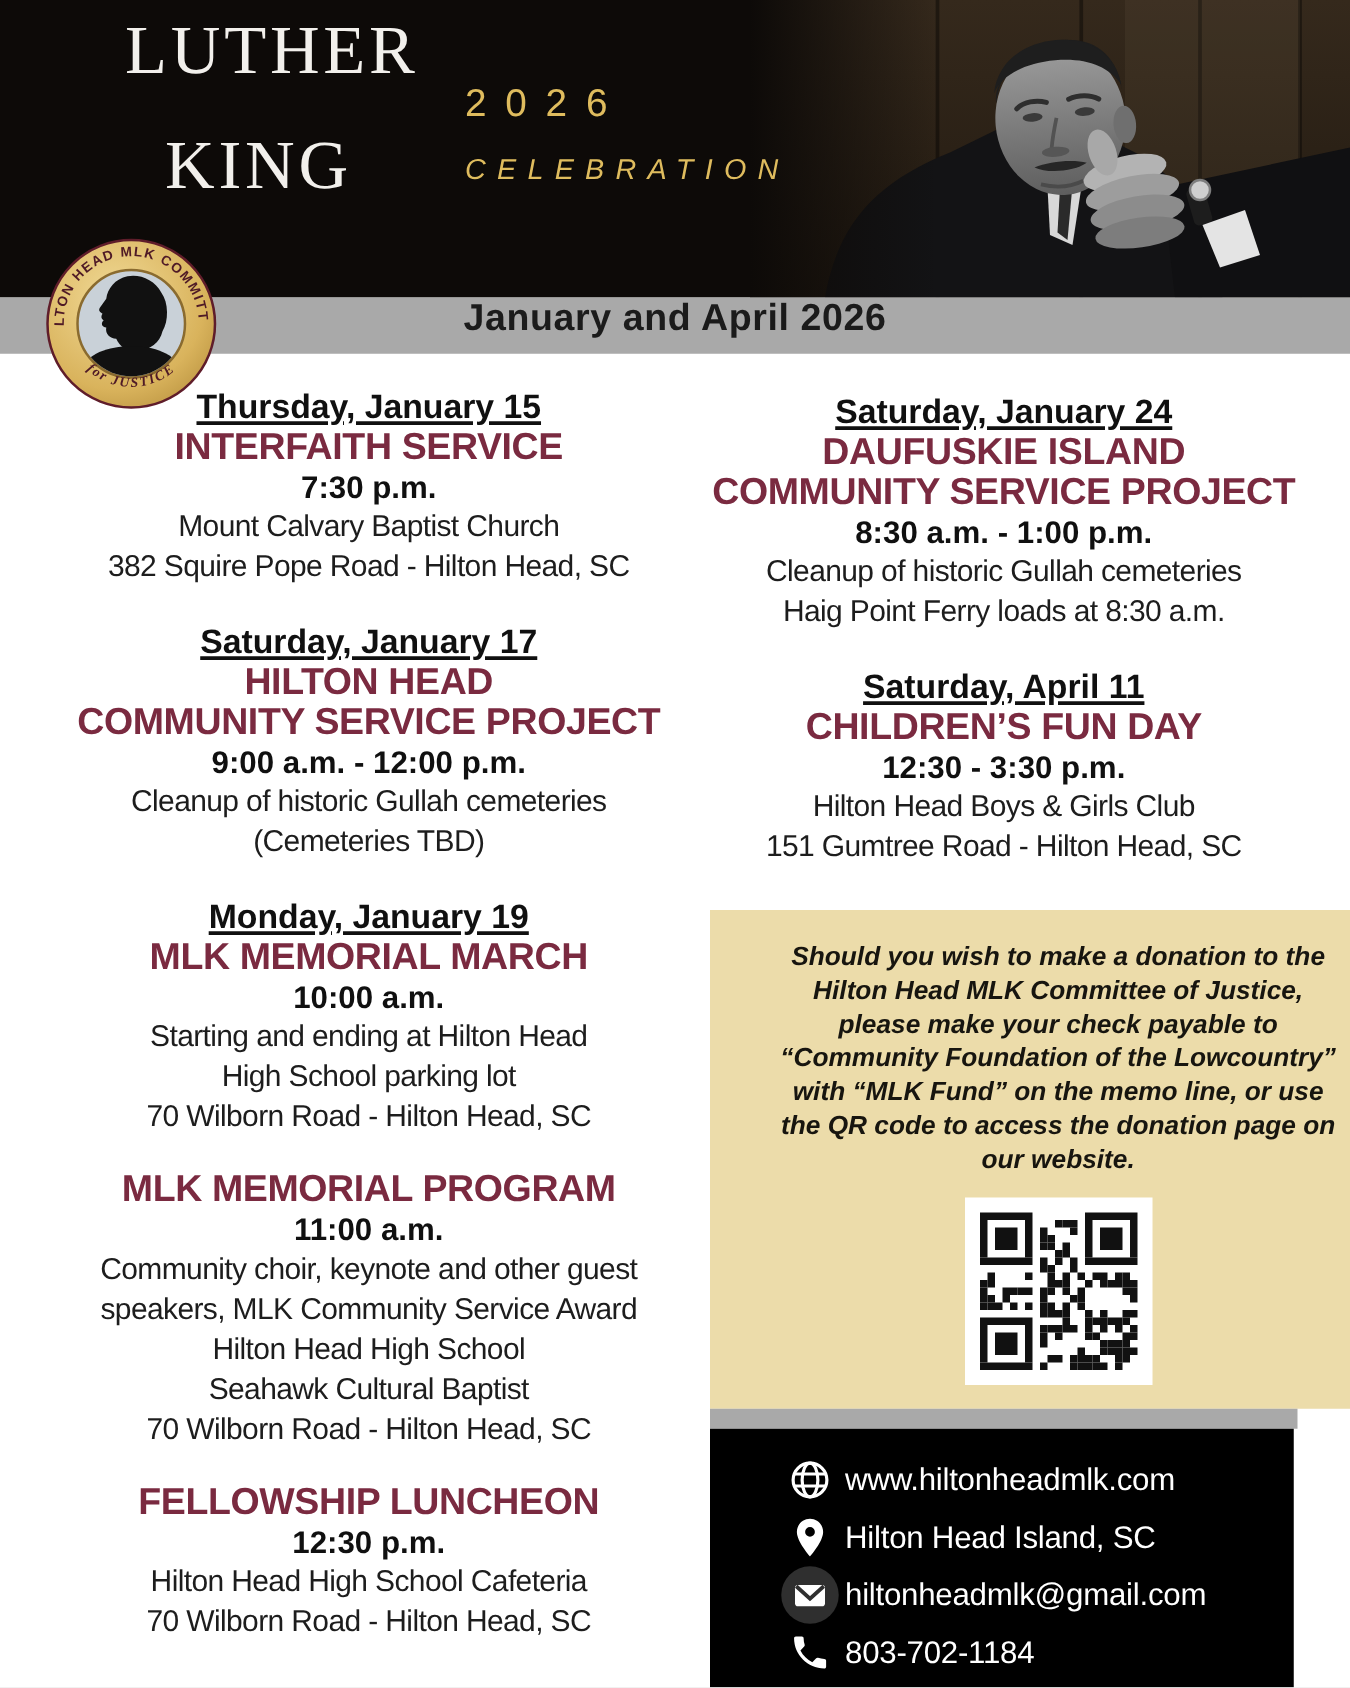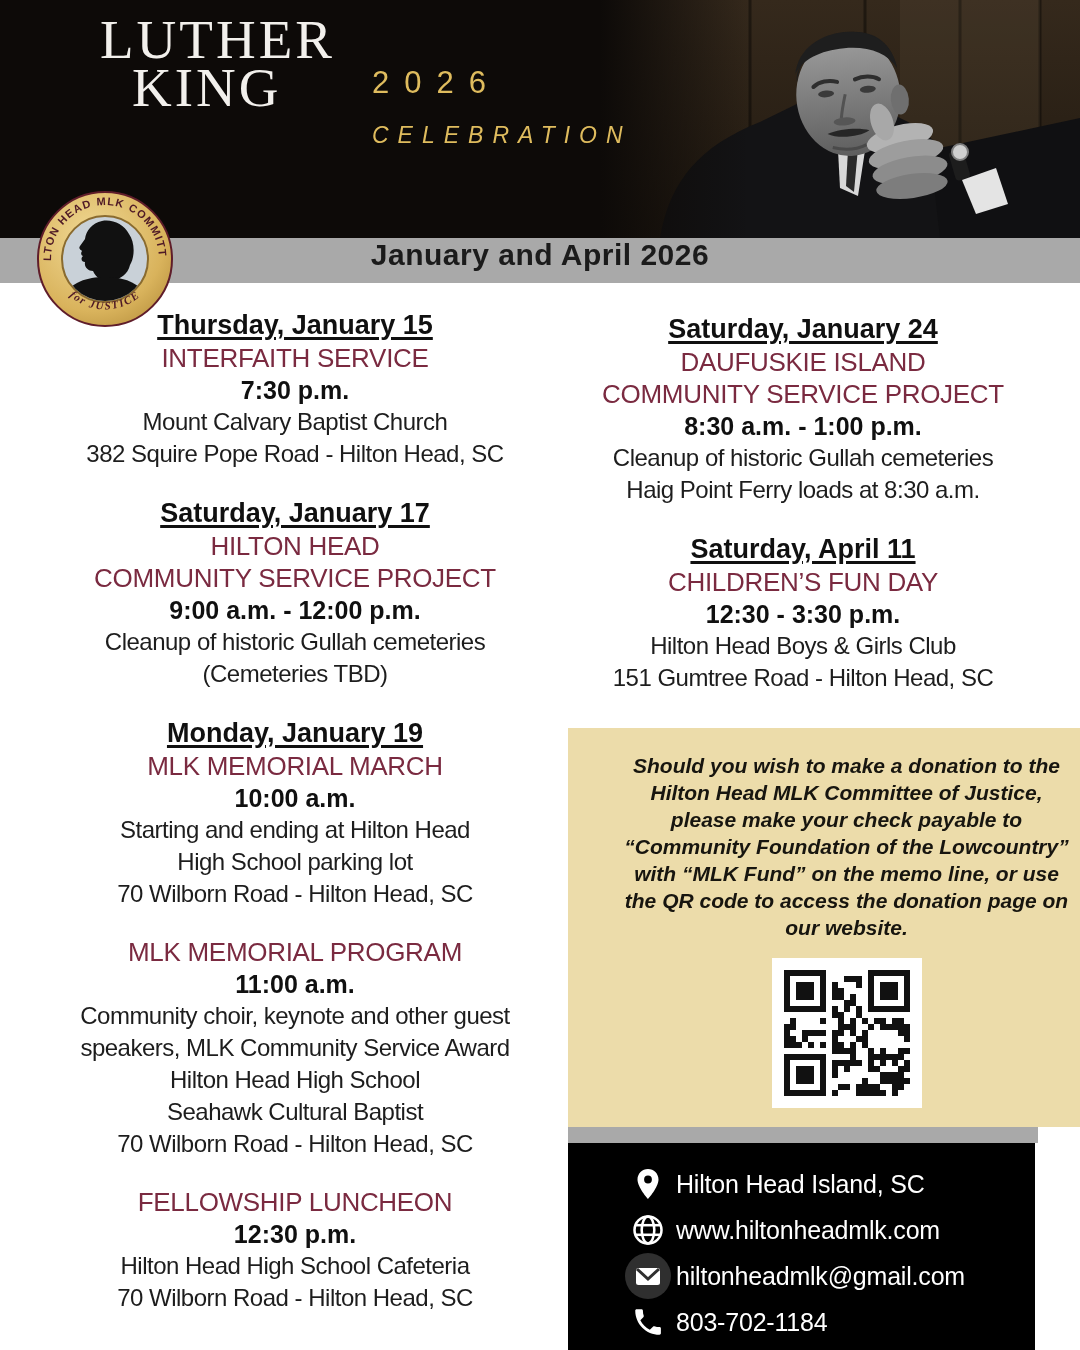--- a/index.html
+++ b/index.html
@@ -23,7 +23,7 @@
   .brand{position:absolute;left:95px;top:16px;color:#f2f0ec;font-family:"Liberation Serif",serif;z-index:3;}
   .brand div{font-size:55px;line-height:48px;letter-spacing:3px;}
   .brand .l2{margin-left:5px;}
-  .brand .l3{margin-left:37px;}
+  .brand .l3{margin-left:37px;margin-top:44px;}
   .sub{position:absolute;left:372px;top:66px;color:var(--gold);z-index:3;}
   .sub .year{font-size:31px;letter-spacing:15px;line-height:34px;}
   .sub .celebration{font-size:23px;letter-spacing:9px;line-height:34px;margin-top:18px;font-style:italic;}

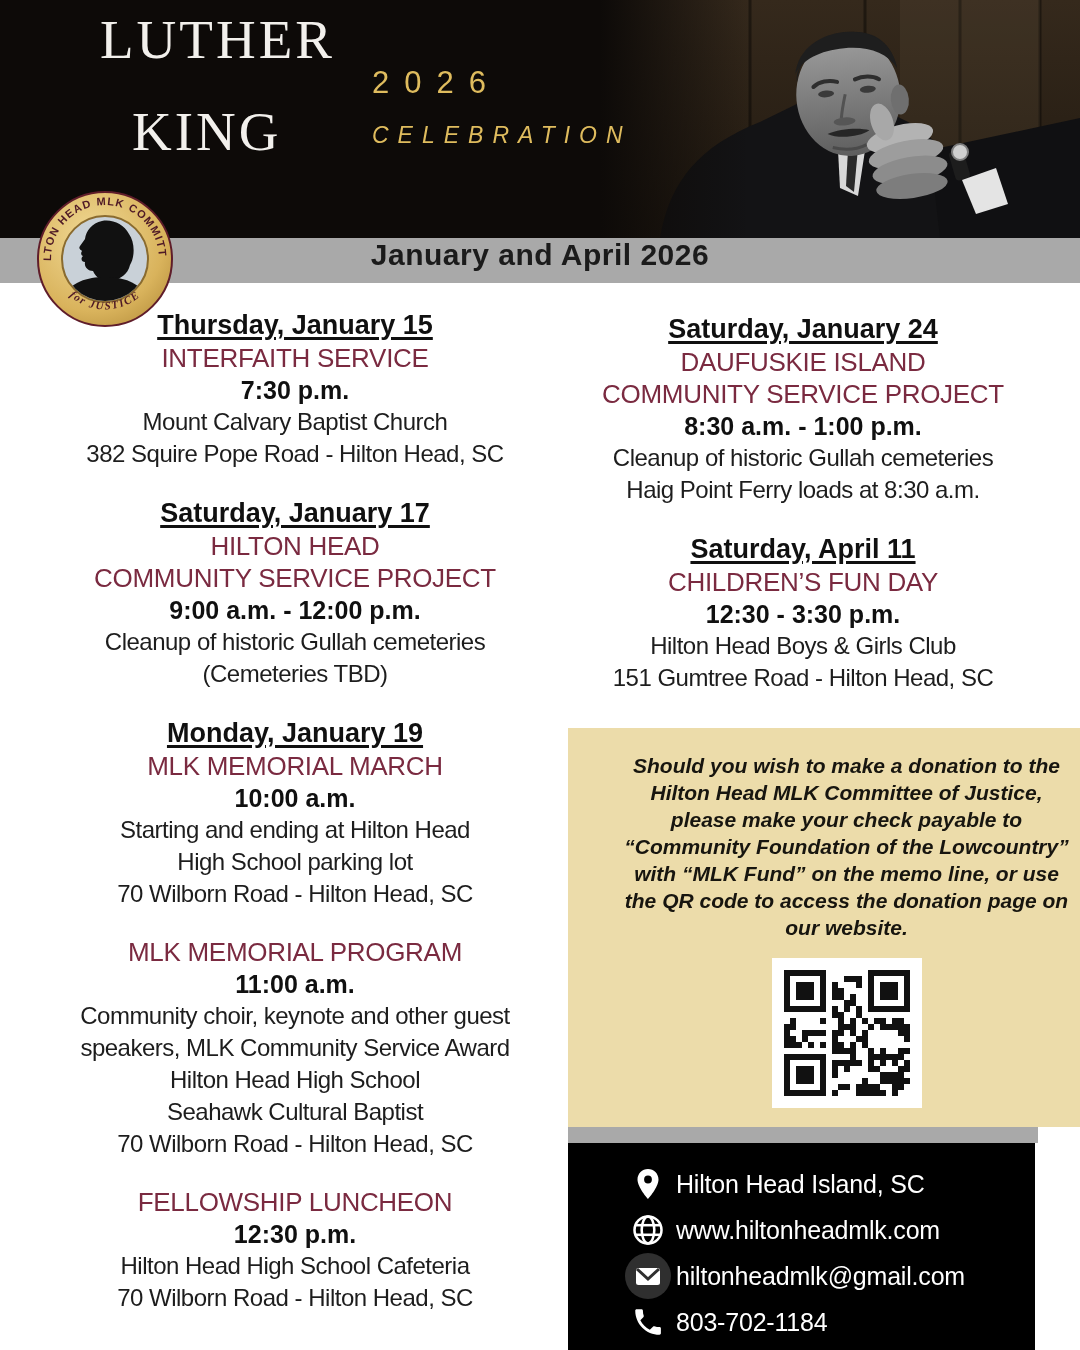--- a/index.html
+++ b/index.html
@@ -45,7 +45,7 @@
     font-size:27px;font-weight:bold;color:#101010;line-height:34px;
     text-decoration:underline;text-decoration-thickness:3px;text-underline-offset:3px;
   }
-  .event-title{font-size:26px;font-weight:normal;color:var(--maroon);line-height:32px;letter-spacing:-.3px;}
+  .event-title{font-size:30px;font-weight:bold;color:var(--maroon);line-height:32px;letter-spacing:-.3px;}
   .event-time{font-size:25px;font-weight:bold;color:#101010;line-height:32px;}
   .event-detail{font-size:24px;color:#1d1d1d;line-height:32px;letter-spacing:-.5px;}
   

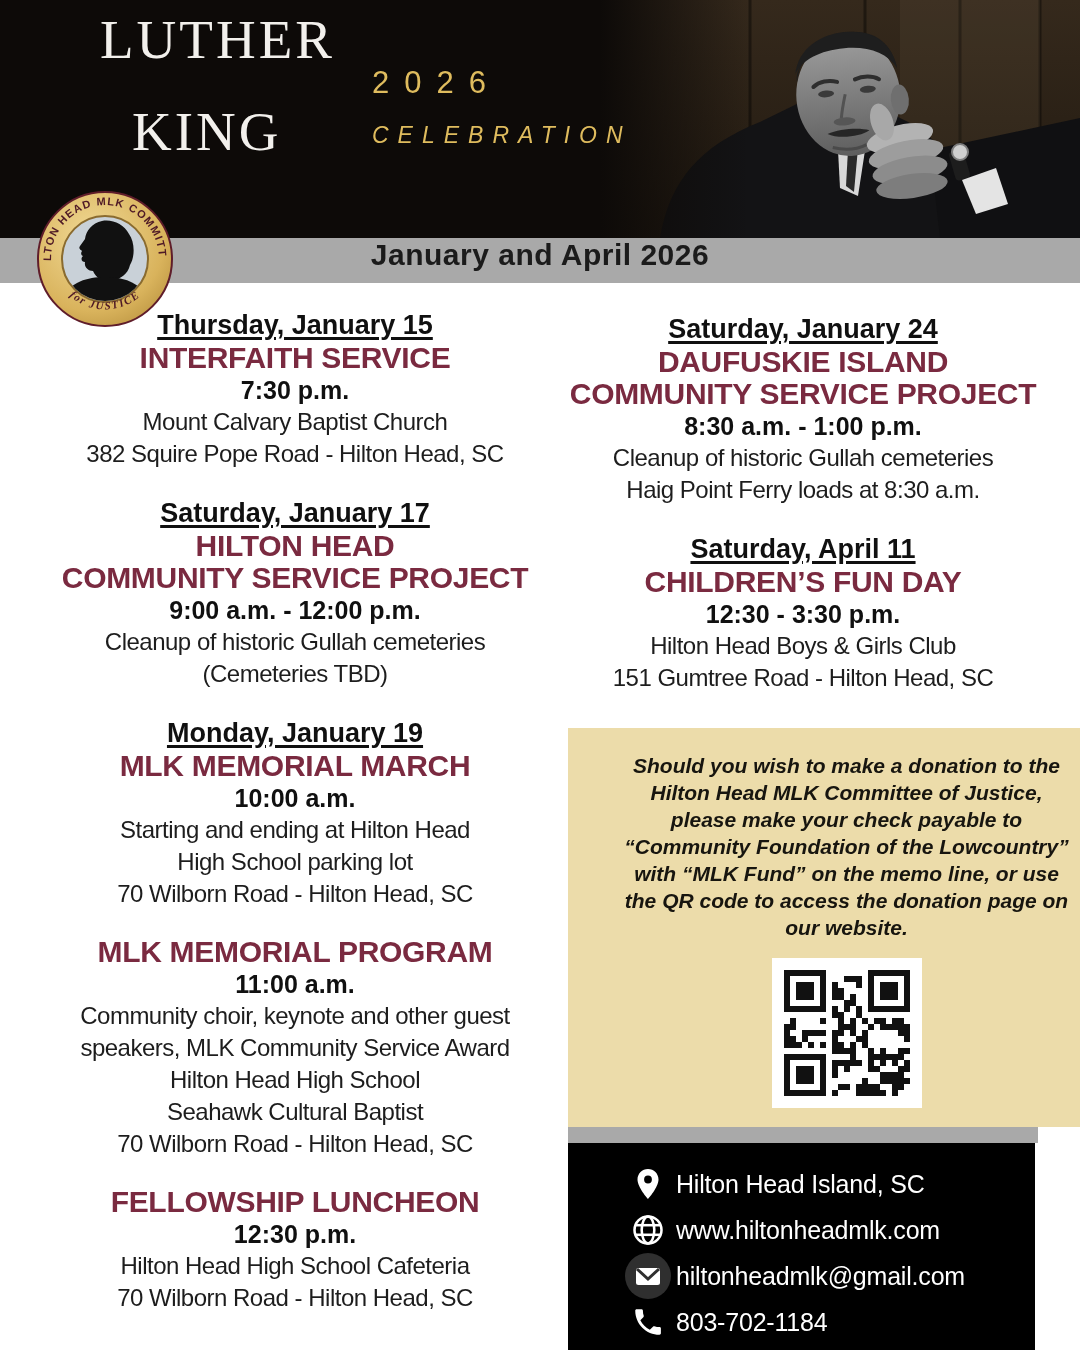--- a/index.html
+++ b/index.html
@@ -389,14 +389,6 @@
   <div class="footer" id="footerRows">
       <div class="f-row">
         <span class="f-icon">
-          <svg width="36" height="36" viewBox="0 0 24 24">
-            <path fill="#fff" fill-rule="evenodd" d="M12 2C8.1 2 5 5.1 5 9c0 5.2 7 13 7 13s7-7.8 7-13c0-3.9-3.1-7-7-7zm0 9.6A2.6 2.6 0 1 1 12 6.4a2.6 2.6 0 0 1 0 5.2z"></path>
-          </svg>
-        </span>
-        <span class="f-text">Hilton Head Island, SC</span>
-      </div>
-      <div class="f-row">
-        <span class="f-icon">
           <svg width="36" height="36" viewBox="0 0 24 24" fill="none" stroke="#fff" stroke-width="1.7">
             <circle cx="12" cy="12" r="9"></circle>
             <ellipse cx="12" cy="12" rx="4.2" ry="9"></ellipse>
@@ -405,6 +397,14 @@
           </svg>
         </span>
         <span class="f-text">www.hiltonheadmlk.com</span>
+      </div>
+      <div class="f-row">
+        <span class="f-icon">
+          <svg width="36" height="36" viewBox="0 0 24 24">
+            <path fill="#fff" fill-rule="evenodd" d="M12 2C8.1 2 5 5.1 5 9c0 5.2 7 13 7 13s7-7.8 7-13c0-3.9-3.1-7-7-7zm0 9.6A2.6 2.6 0 1 1 12 6.4a2.6 2.6 0 0 1 0 5.2z"></path>
+          </svg>
+        </span>
+        <span class="f-text">Hilton Head Island, SC</span>
       </div>
       <div class="f-row">
         <span class="f-icon">

